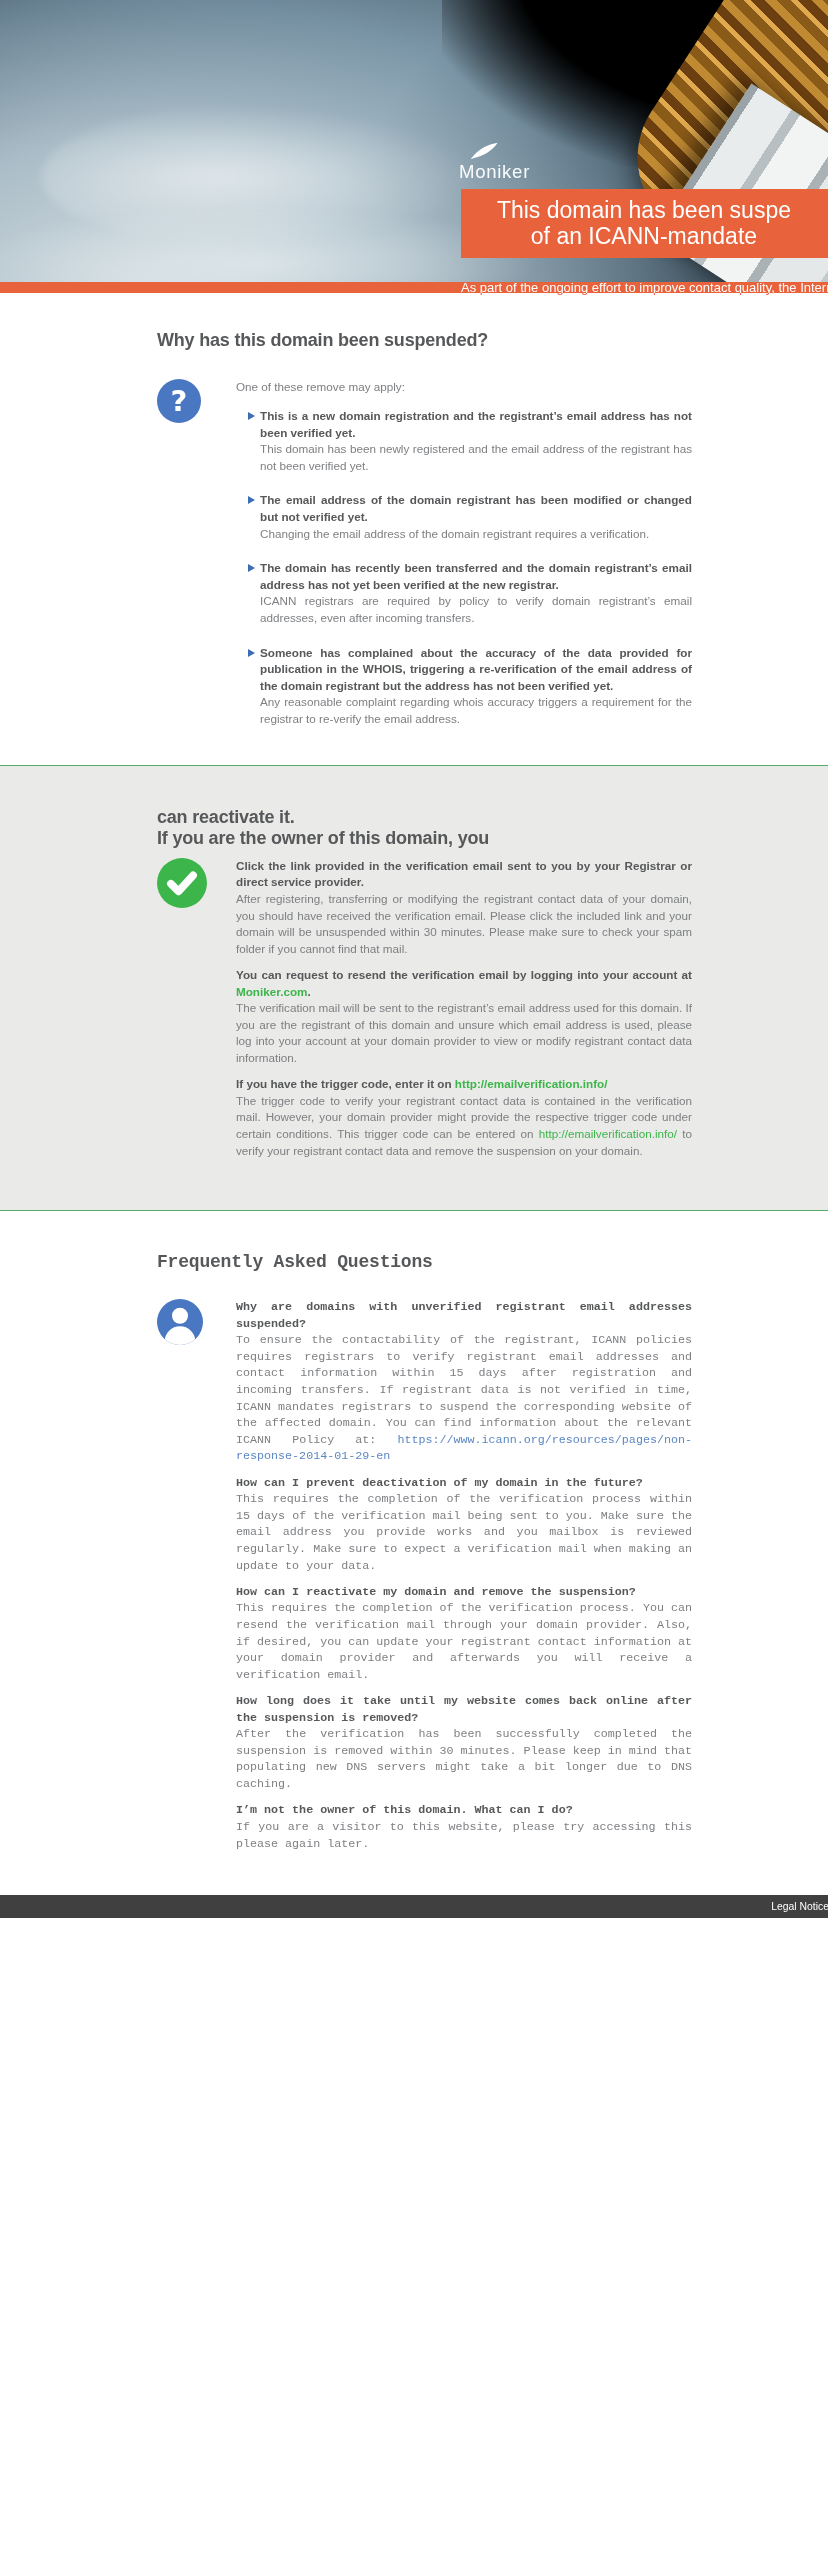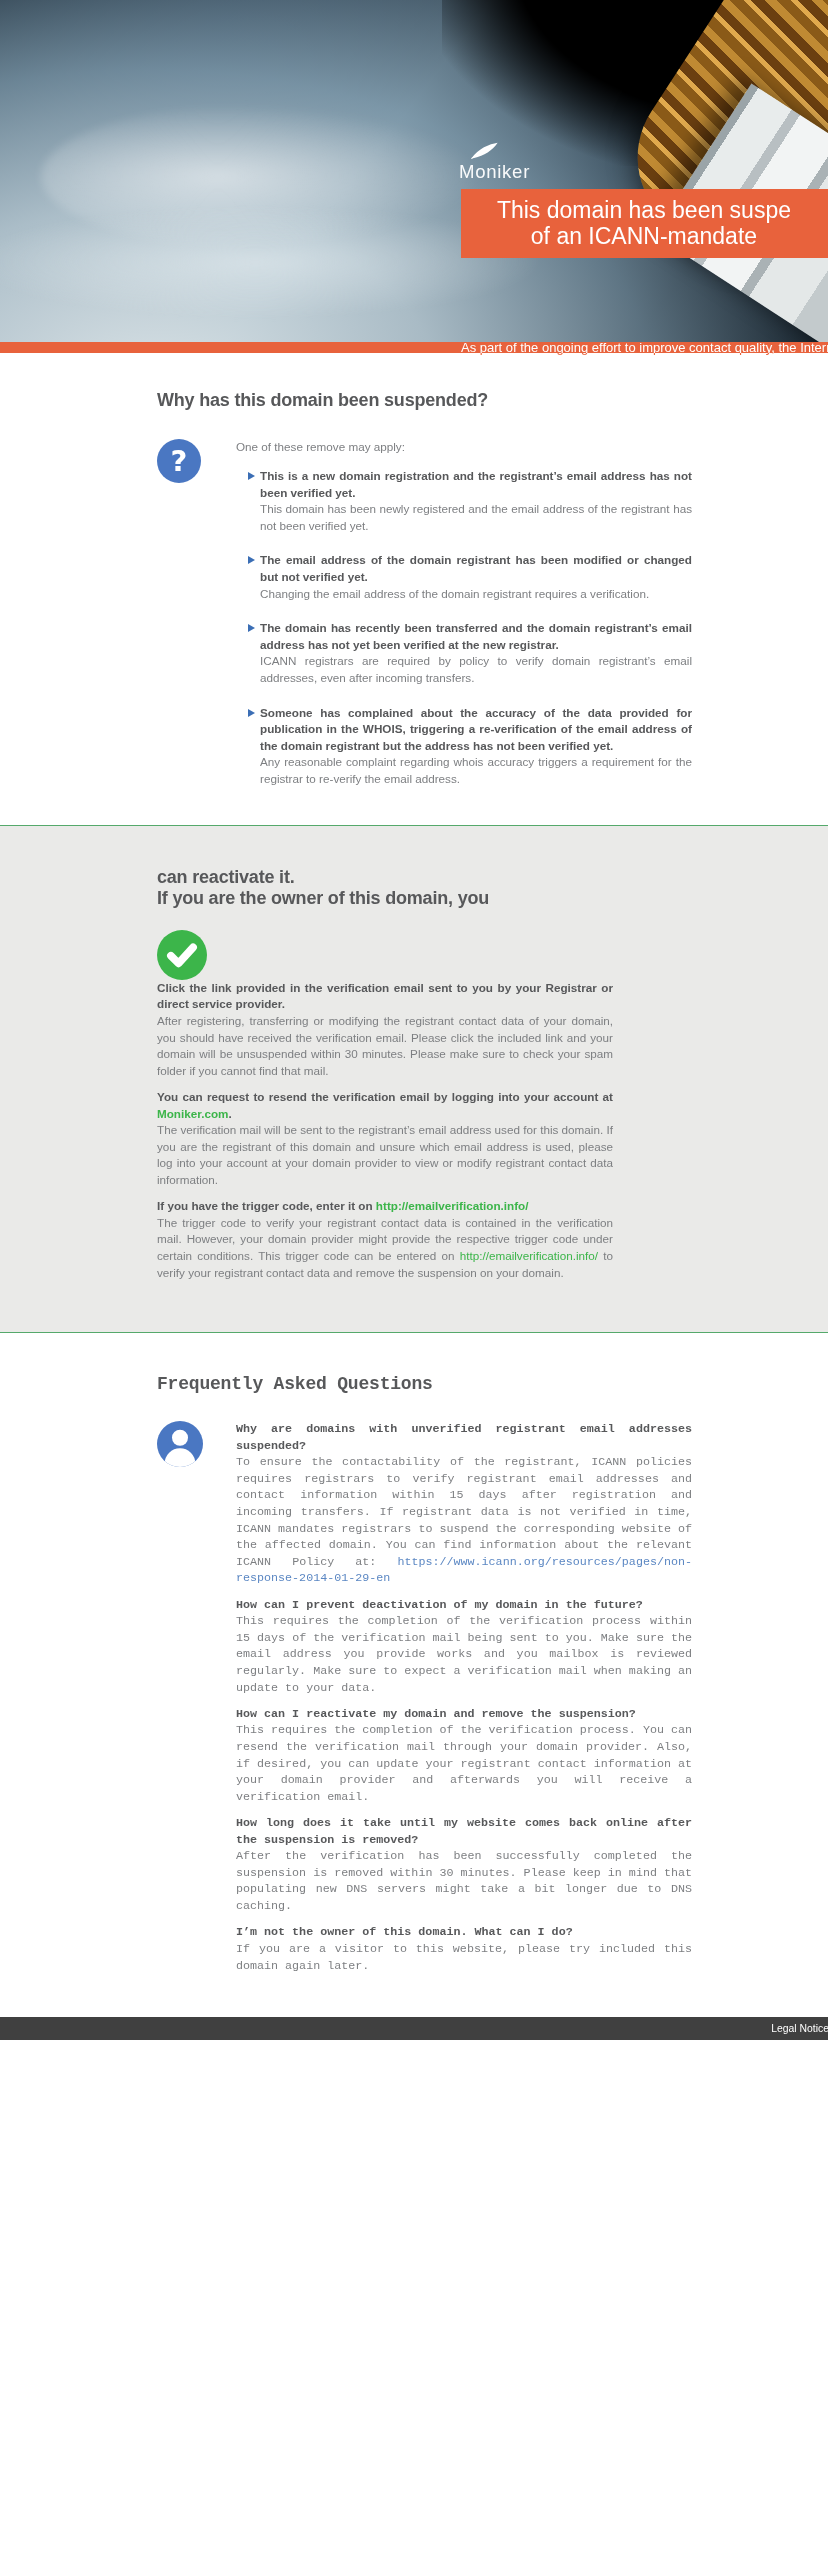--- a/index.html
+++ b/index.html
@@ -13,7 +13,7 @@
 
   
   .hero {
-    position:relative; height:342px; overflow:hidden;
+    position:relative; height:282px; overflow:hidden;
     background:
       radial-gradient(ellipse 967px 622px at 18% 115%, rgba(222,230,233,.95) 0%, rgba(180,198,208,.9) 30%, rgba(120,148,166,.75) 52%, rgba(40,60,76,.6) 70%, rgba(5,8,12,.9) 88%),
       linear-gradient(128deg, #3a4a55 0%, #5d7486 22%, #8aa2b0 45%, #24323d 68%, #05070a 82%, #000 100%);

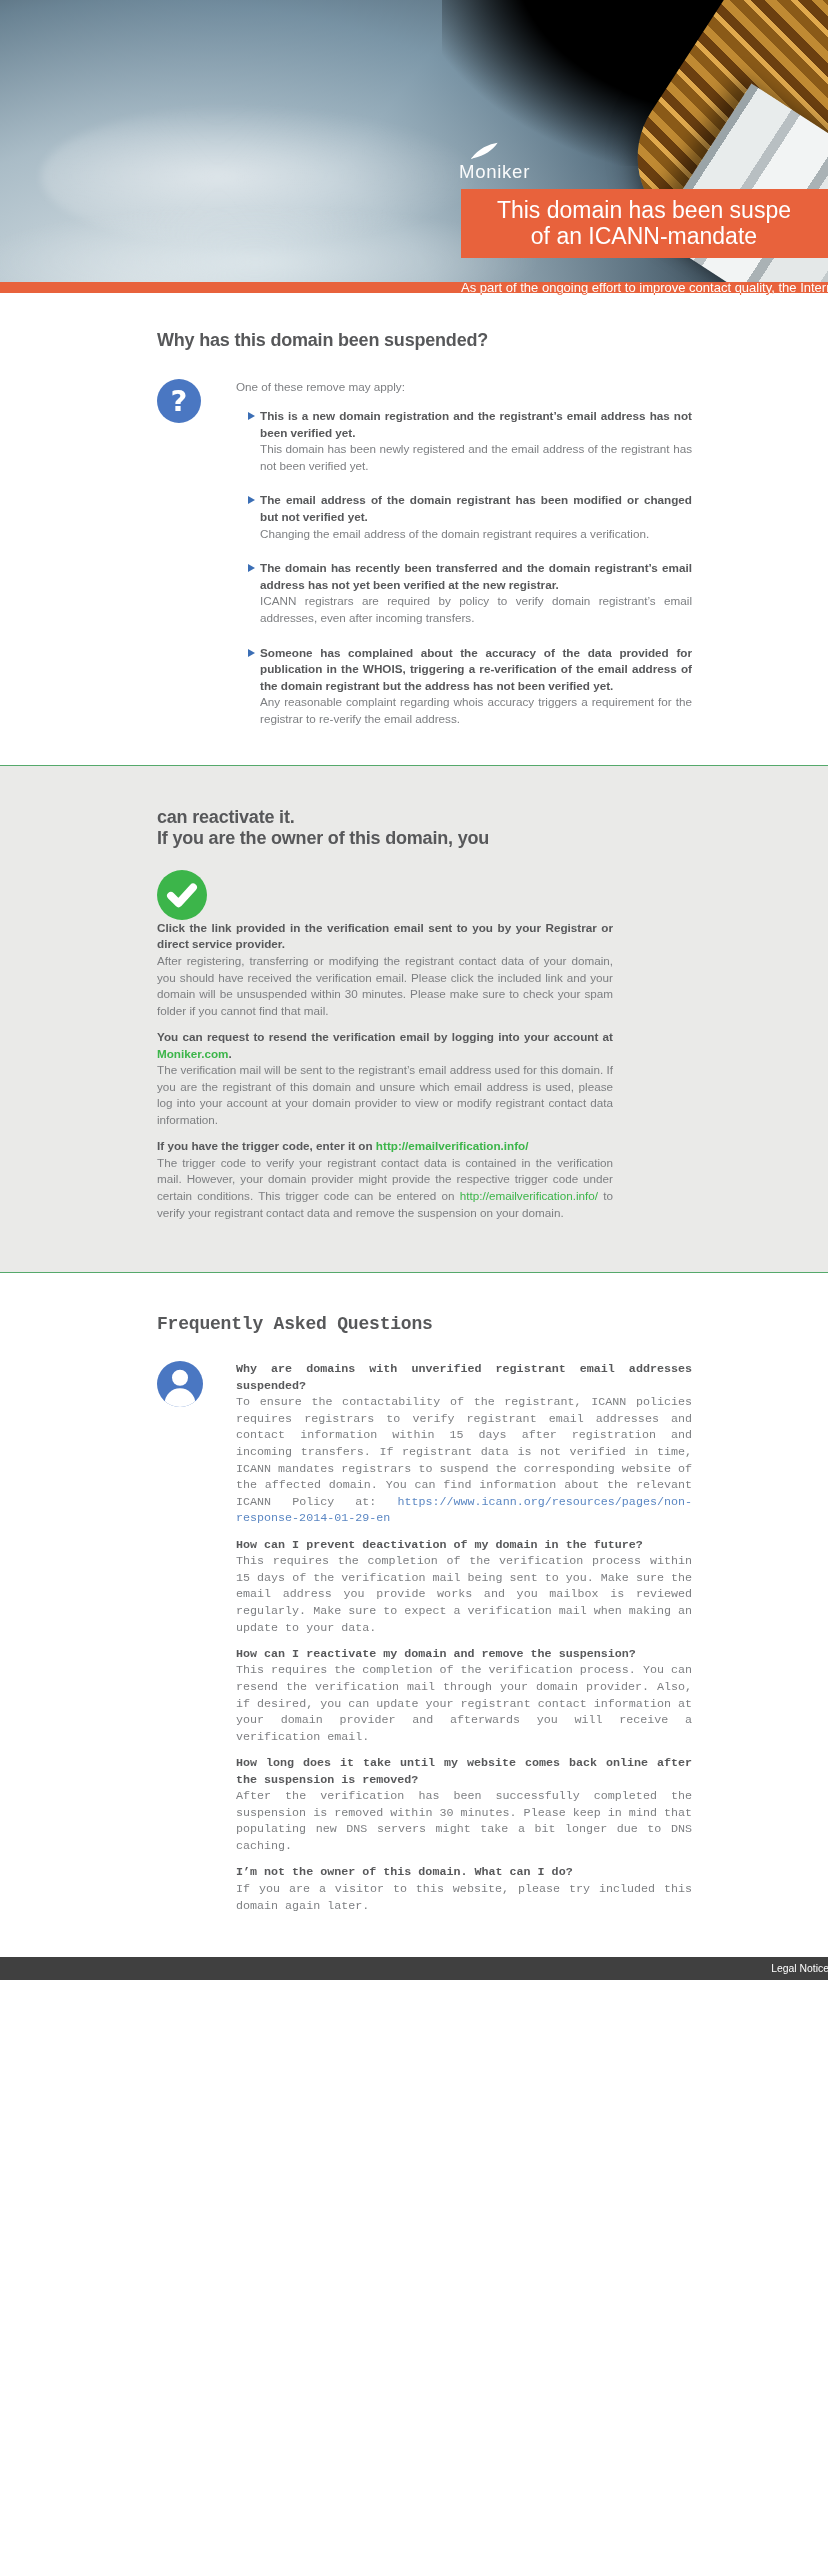--- a/index.html
+++ b/index.html
@@ -74,7 +74,7 @@
 
   
   .owner { background:#eaeae8; border-top:0.7px solid #55a96b; border-bottom:0.7px solid #55a96b; padding:41px 0; }
-  .owner .row { margin-top:21px;flex-direction:column; }
+  .owner .row { margin-top:9px; }
   .owner .pgroup { margin-bottom:9.7px; }
   .check-icon { display:block; }
 

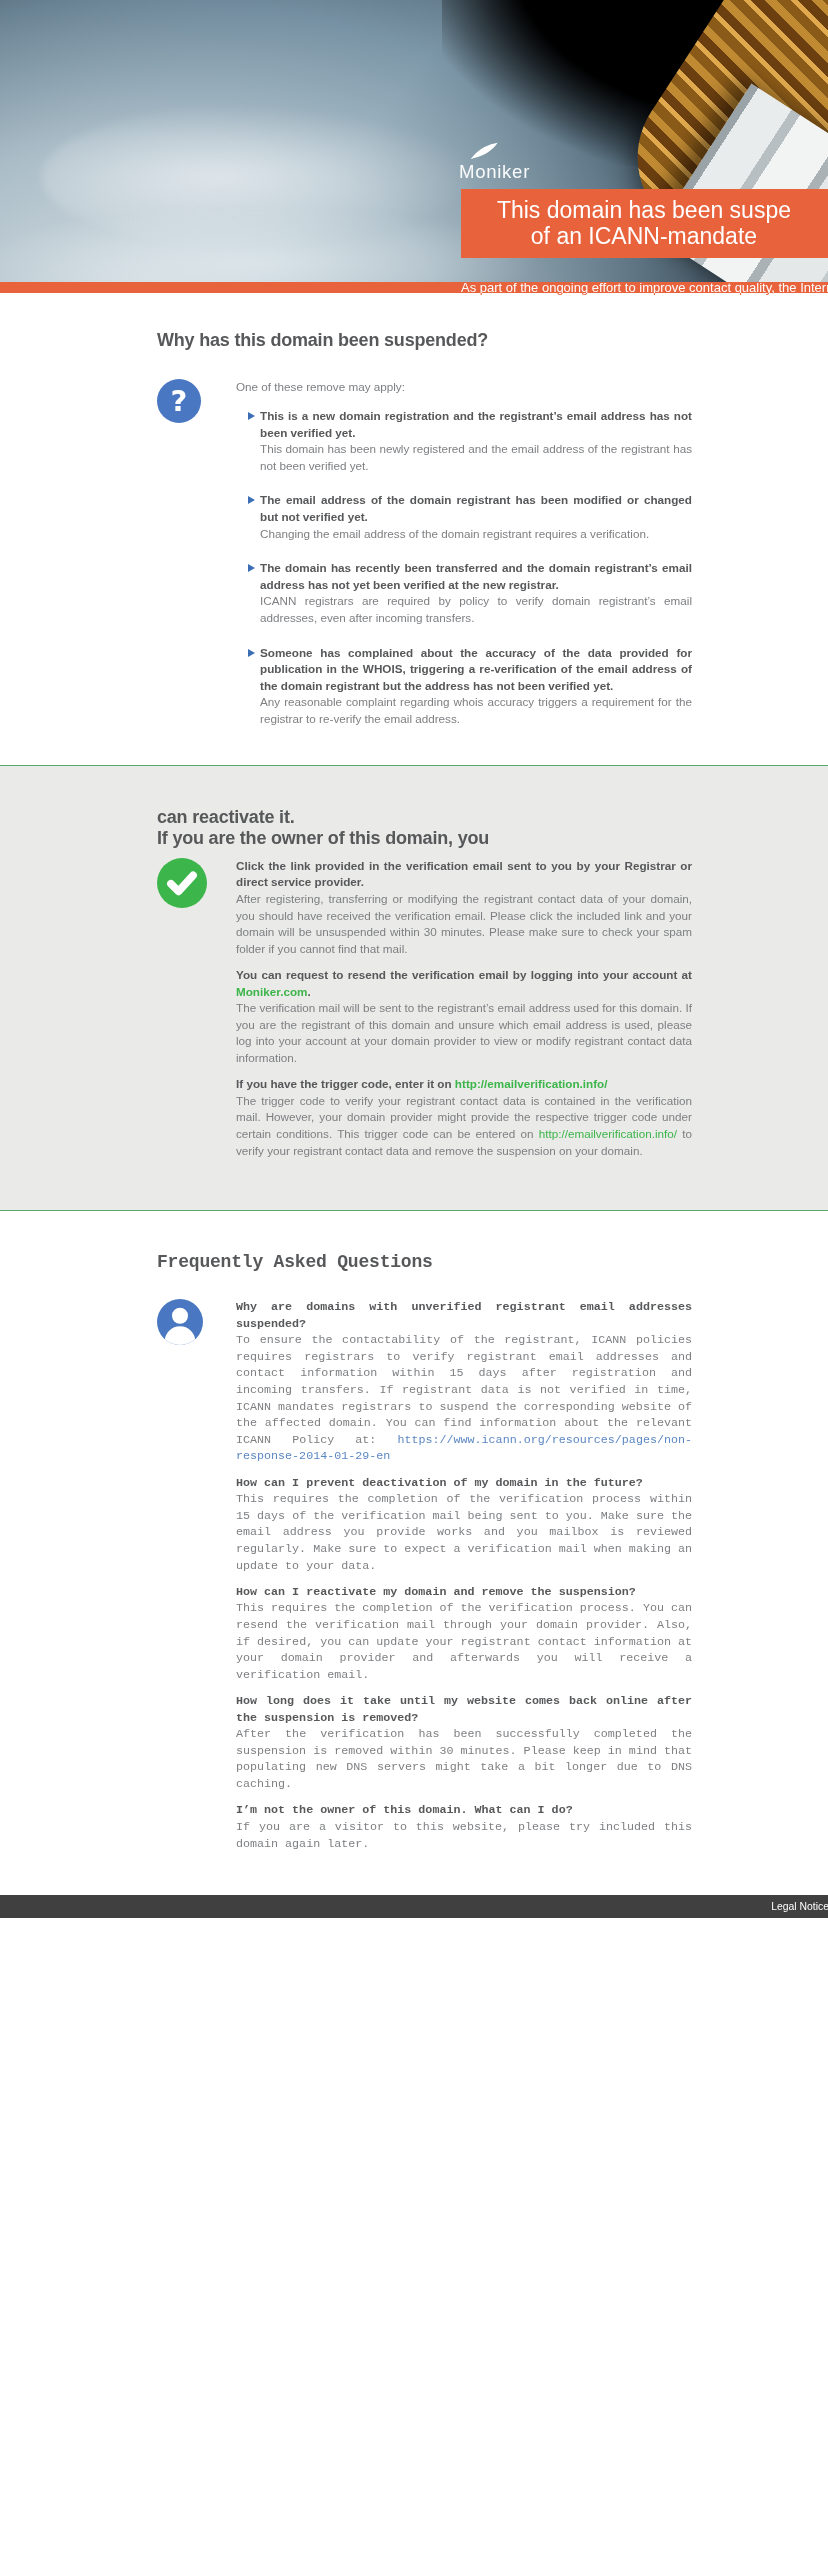--- a/index.html
+++ b/index.html
@@ -226,7 +226,7 @@
         </div>
         <div class="pgroup">
           <div class="bold-block">I’m not the owner of this domain. What can I do?</div>
-          <div>If you are a visitor to this website, please try included this domain again later.</div>
+          <div>If you are a visitor to this website, please try accessing this please again later.</div>
         </div>
       </div>
     </div>

